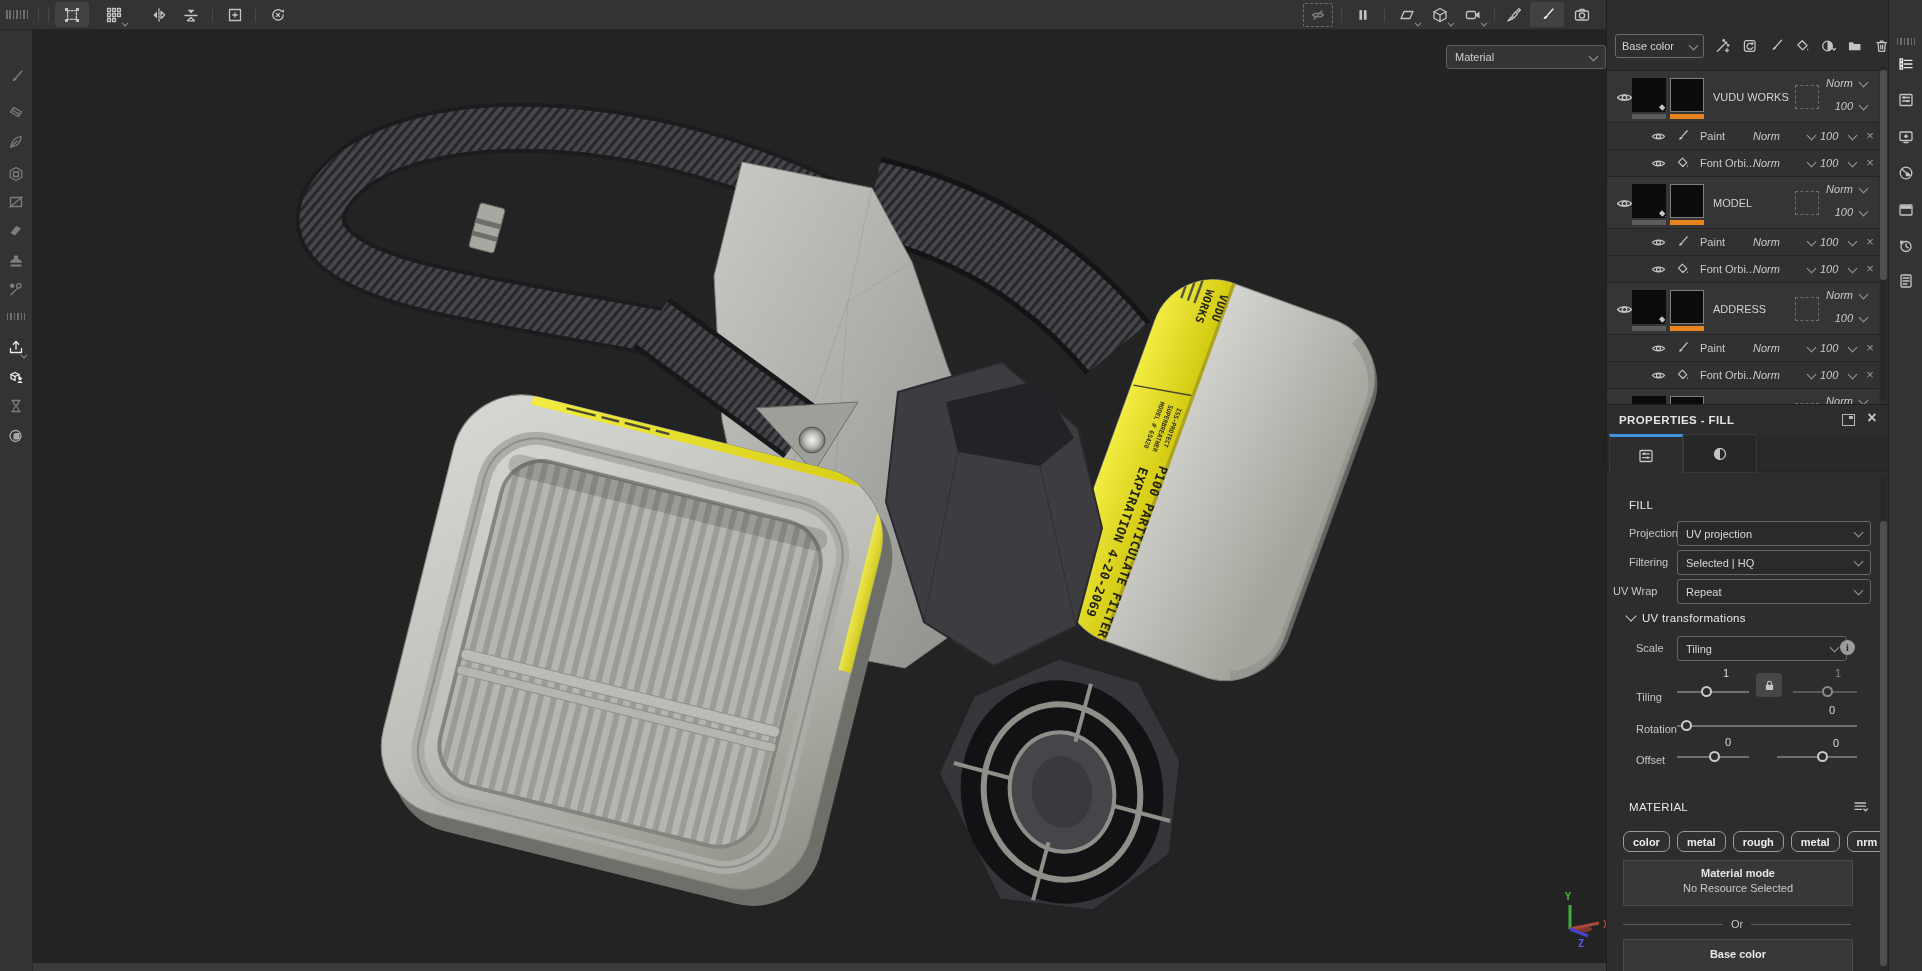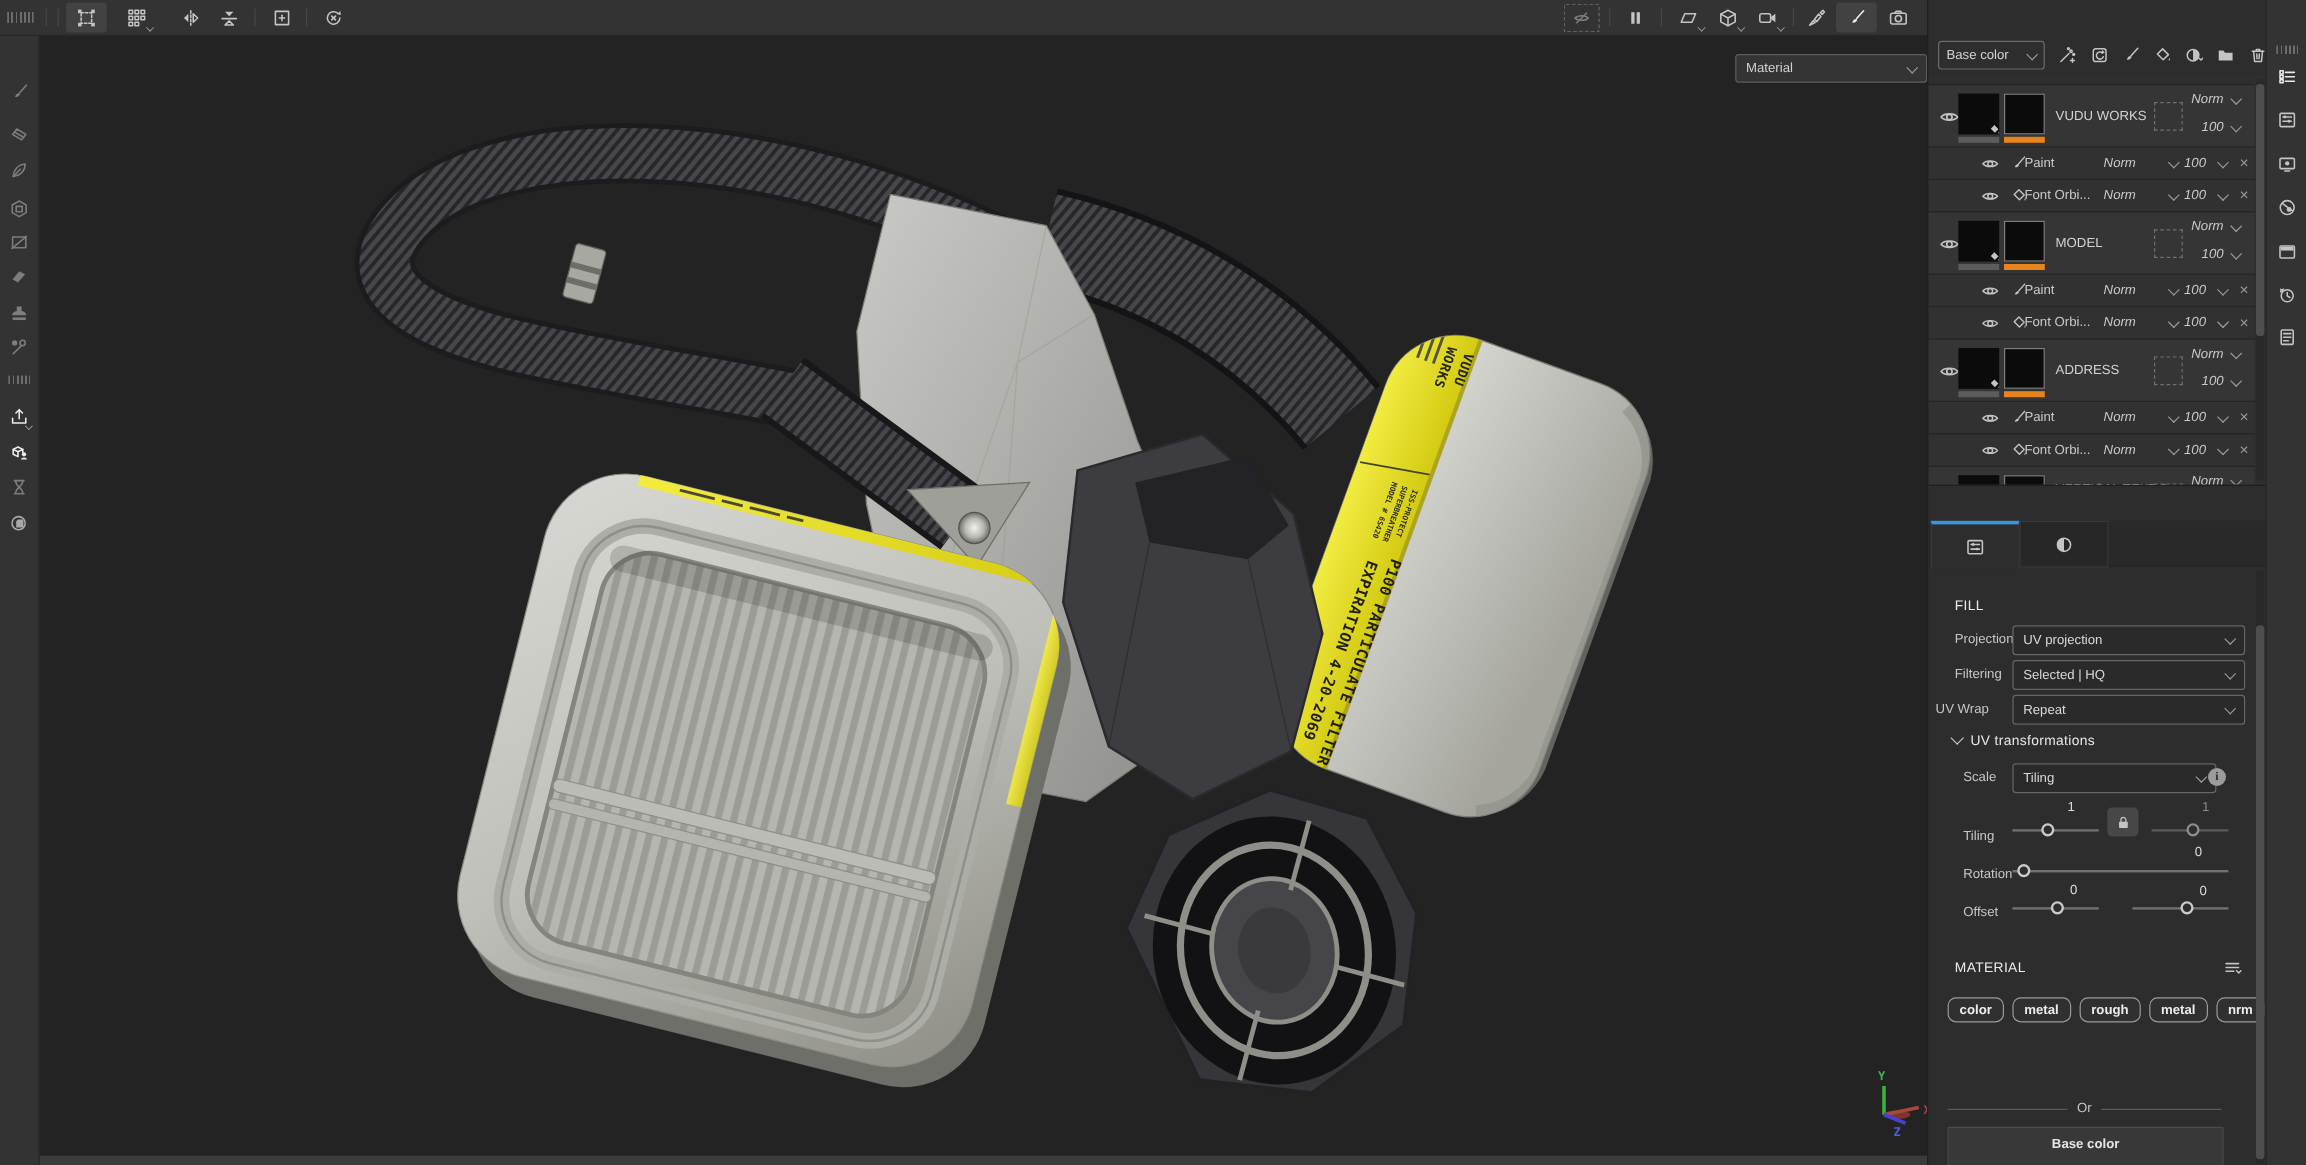--- a/index.html
+++ b/index.html
@@ -57,7 +57,7 @@
   .lsrow{position:absolute;left:0;right:10px;height:27px;background:#313131;box-shadow:0 -1px 0 #252525}
   .seye{position:absolute;left:44px;top:6px}
   .stool{position:absolute;left:68px;top:6px}
-  .sname{position:absolute;left:80px;top:7px;color:#c9c9c9;white-space:nowrap}
+  .sname{position:absolute;left:93px;top:7px;color:#c9c9c9;white-space:nowrap}
   .sblend{position:absolute;left:146px;top:7px;width:62px;display:flex;justify-content:space-between;align-items:center;color:#c9c9c9}
   .sopac{position:absolute;left:213px;top:7px;width:36px;display:flex;justify-content:space-between;align-items:center;color:#c9c9c9}
   .sx{position:absolute;right:3px;top:5px;width:12px;color:#9a9a9a;font-size:13px;text-align:center}

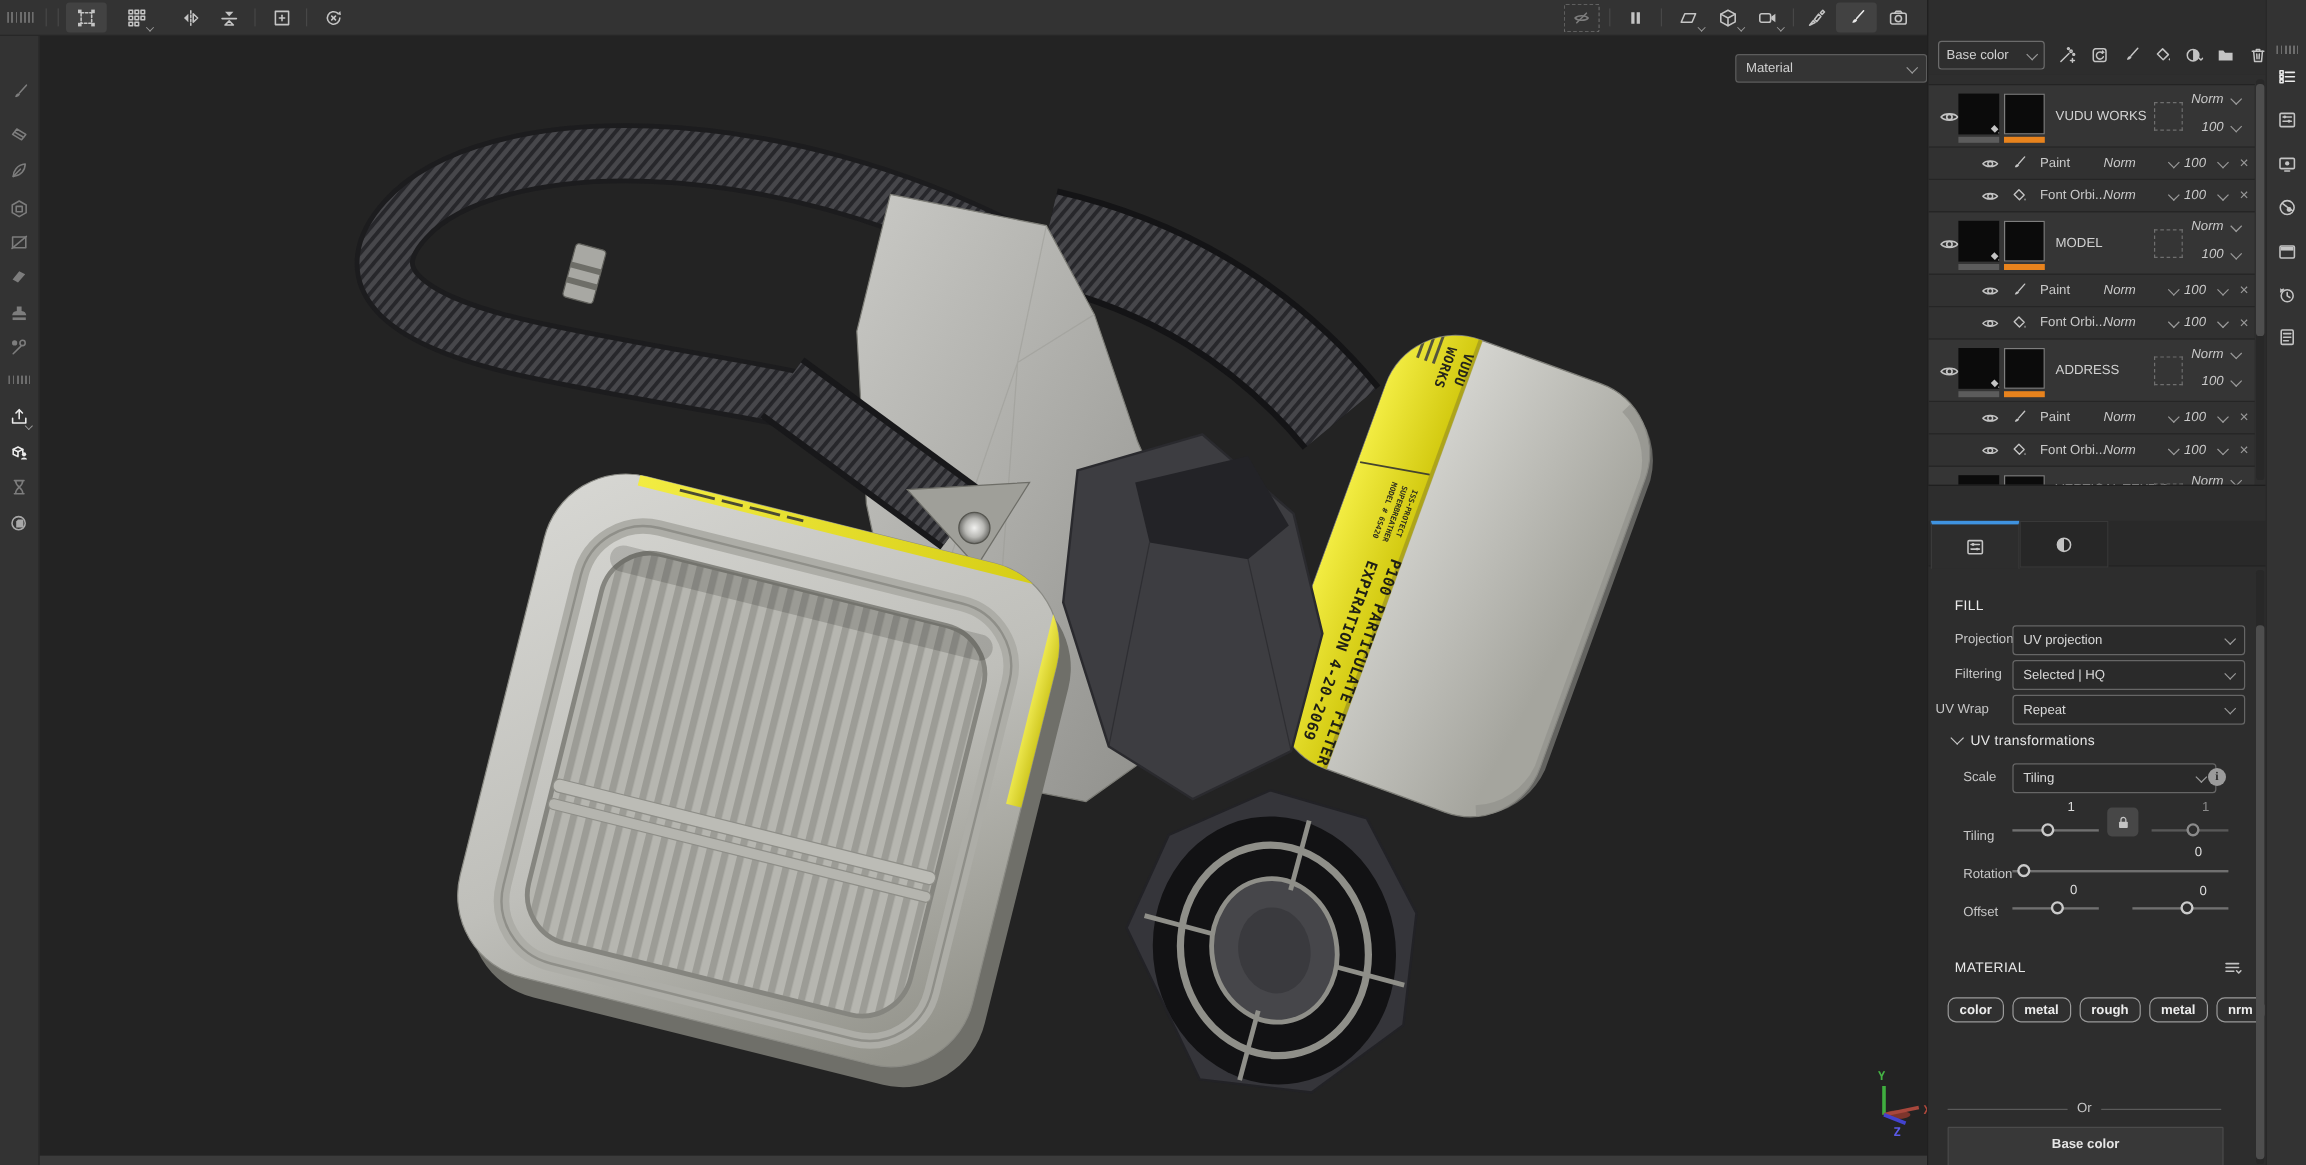--- a/index.html
+++ b/index.html
@@ -758,6 +758,11 @@
     </div>
 
     <div class="ppanel">
+      <div class="phead">
+        <span>PROPERTIES - FILL</span>
+        <span class="floatic"></span>
+        <span class="closeic"></span>
+      </div>
       <div class="tabsrow"></div>
       <div class="ptab t1">
         <svg class="ic" viewBox="0 0 16 16">

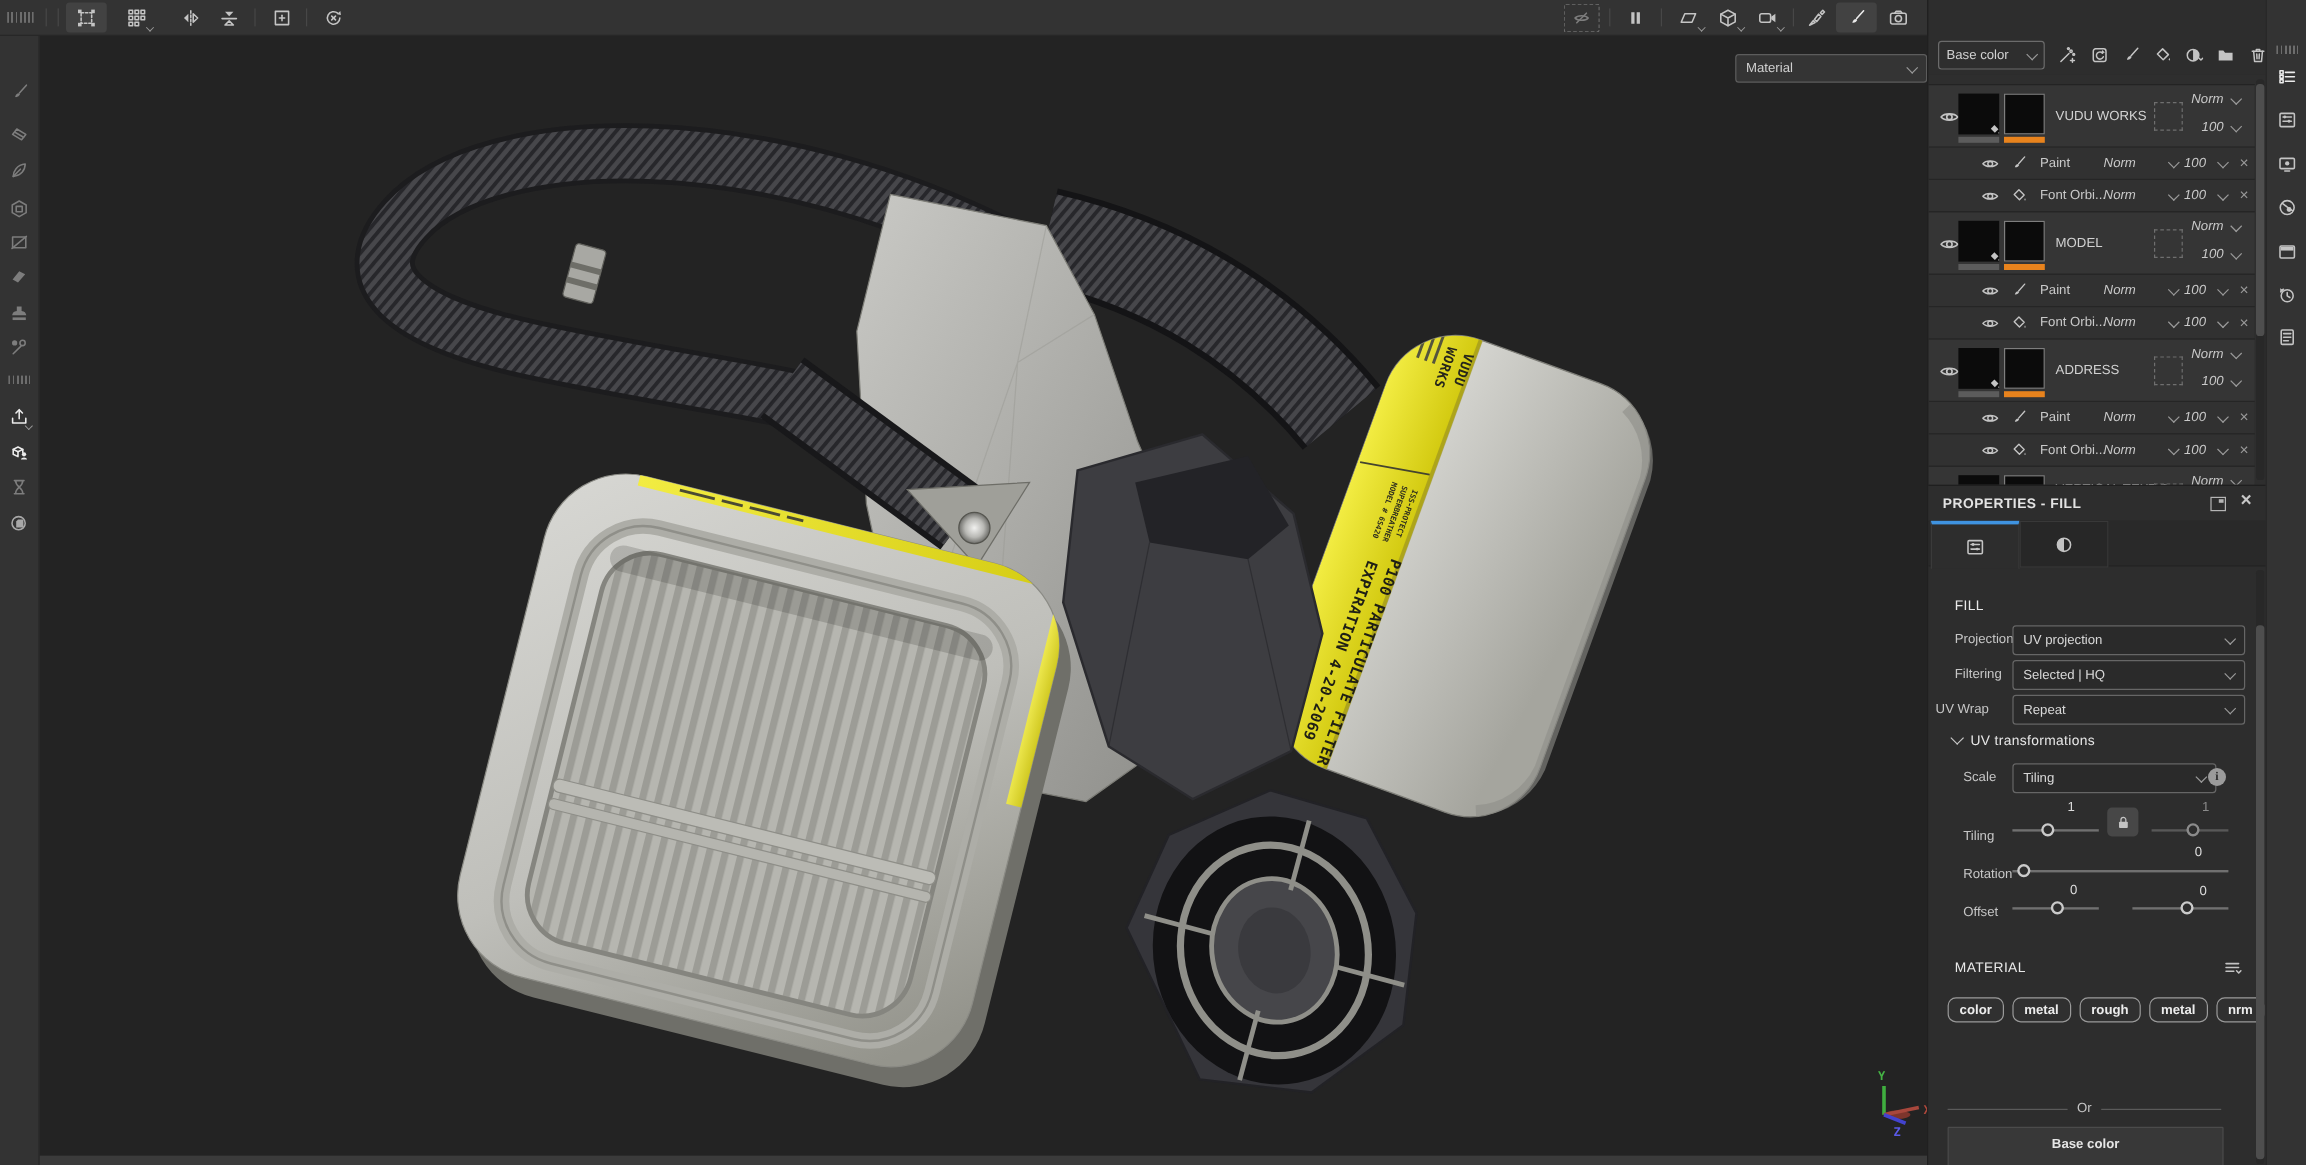--- a/index.html
+++ b/index.html
@@ -864,6 +864,10 @@
         <span class="pill">nrm</span>
       </div>
 
+      <div class="mbox" style="top:455px;height:44px">
+        <div class="t1">Material mode</div>
+        <div class="t2">No Resource Selected</div>
+      </div>
 
       <div class="orrow" style="top:513px">
         <span class="hline"></span>

